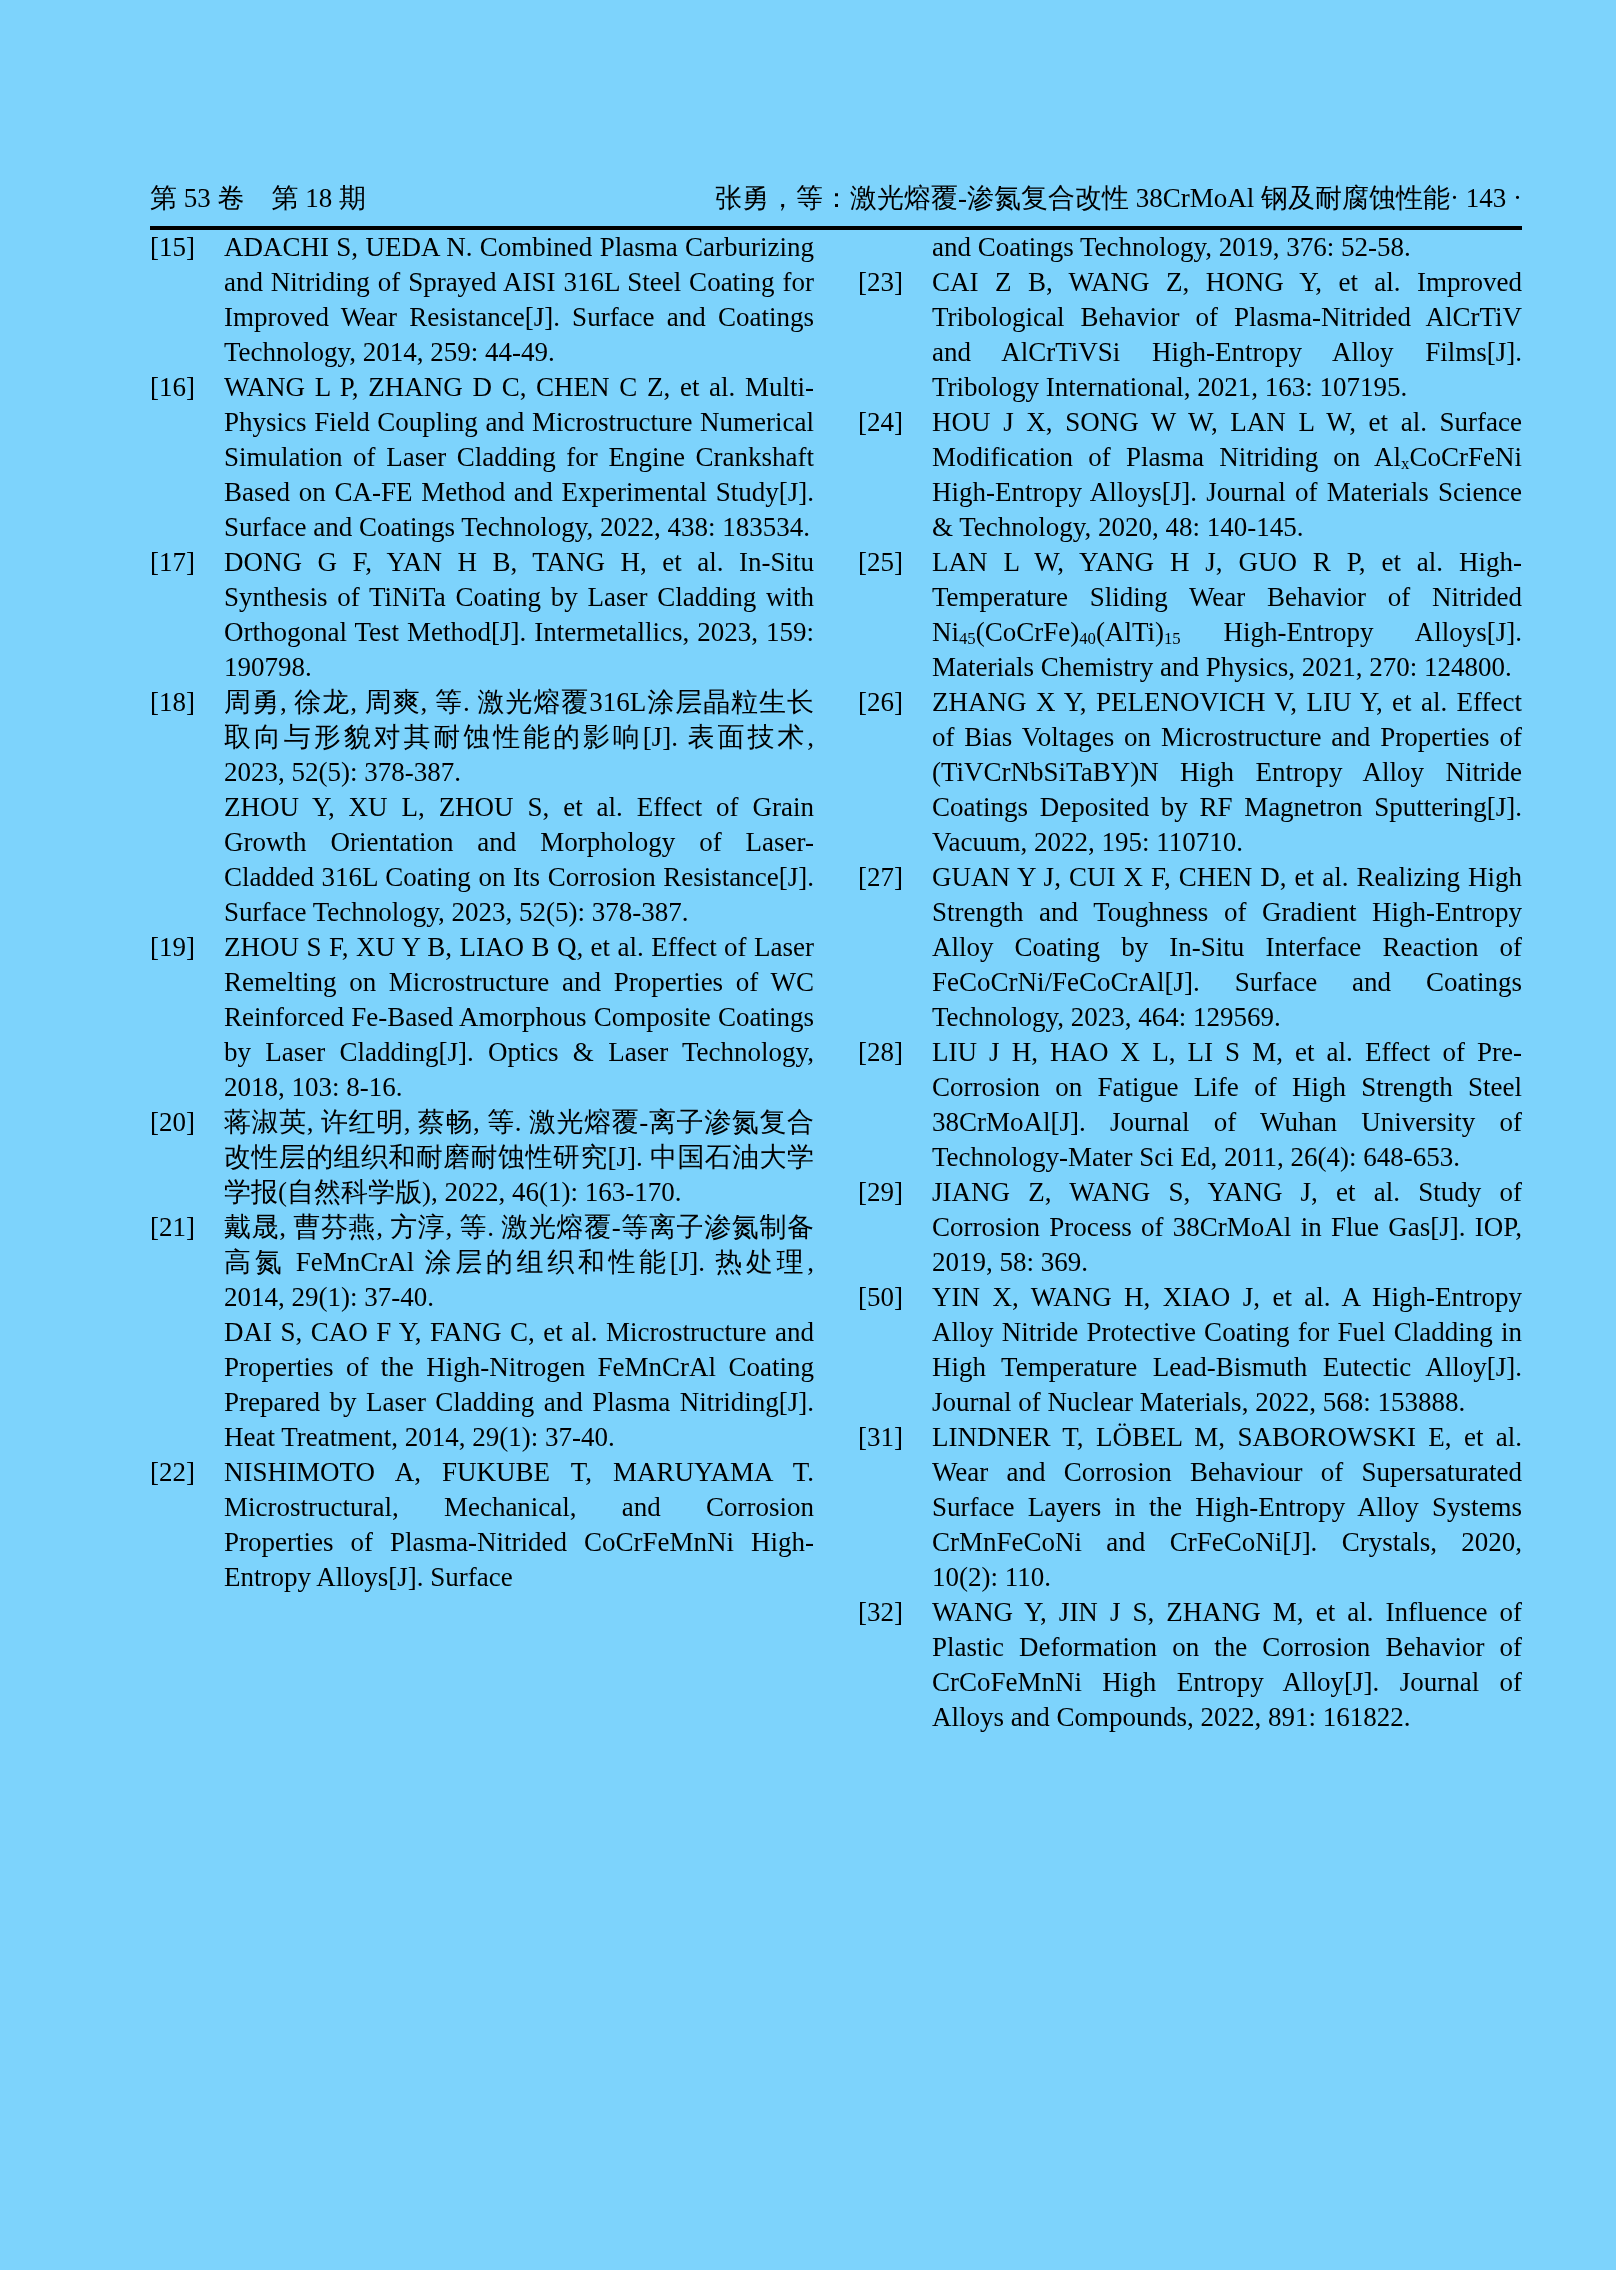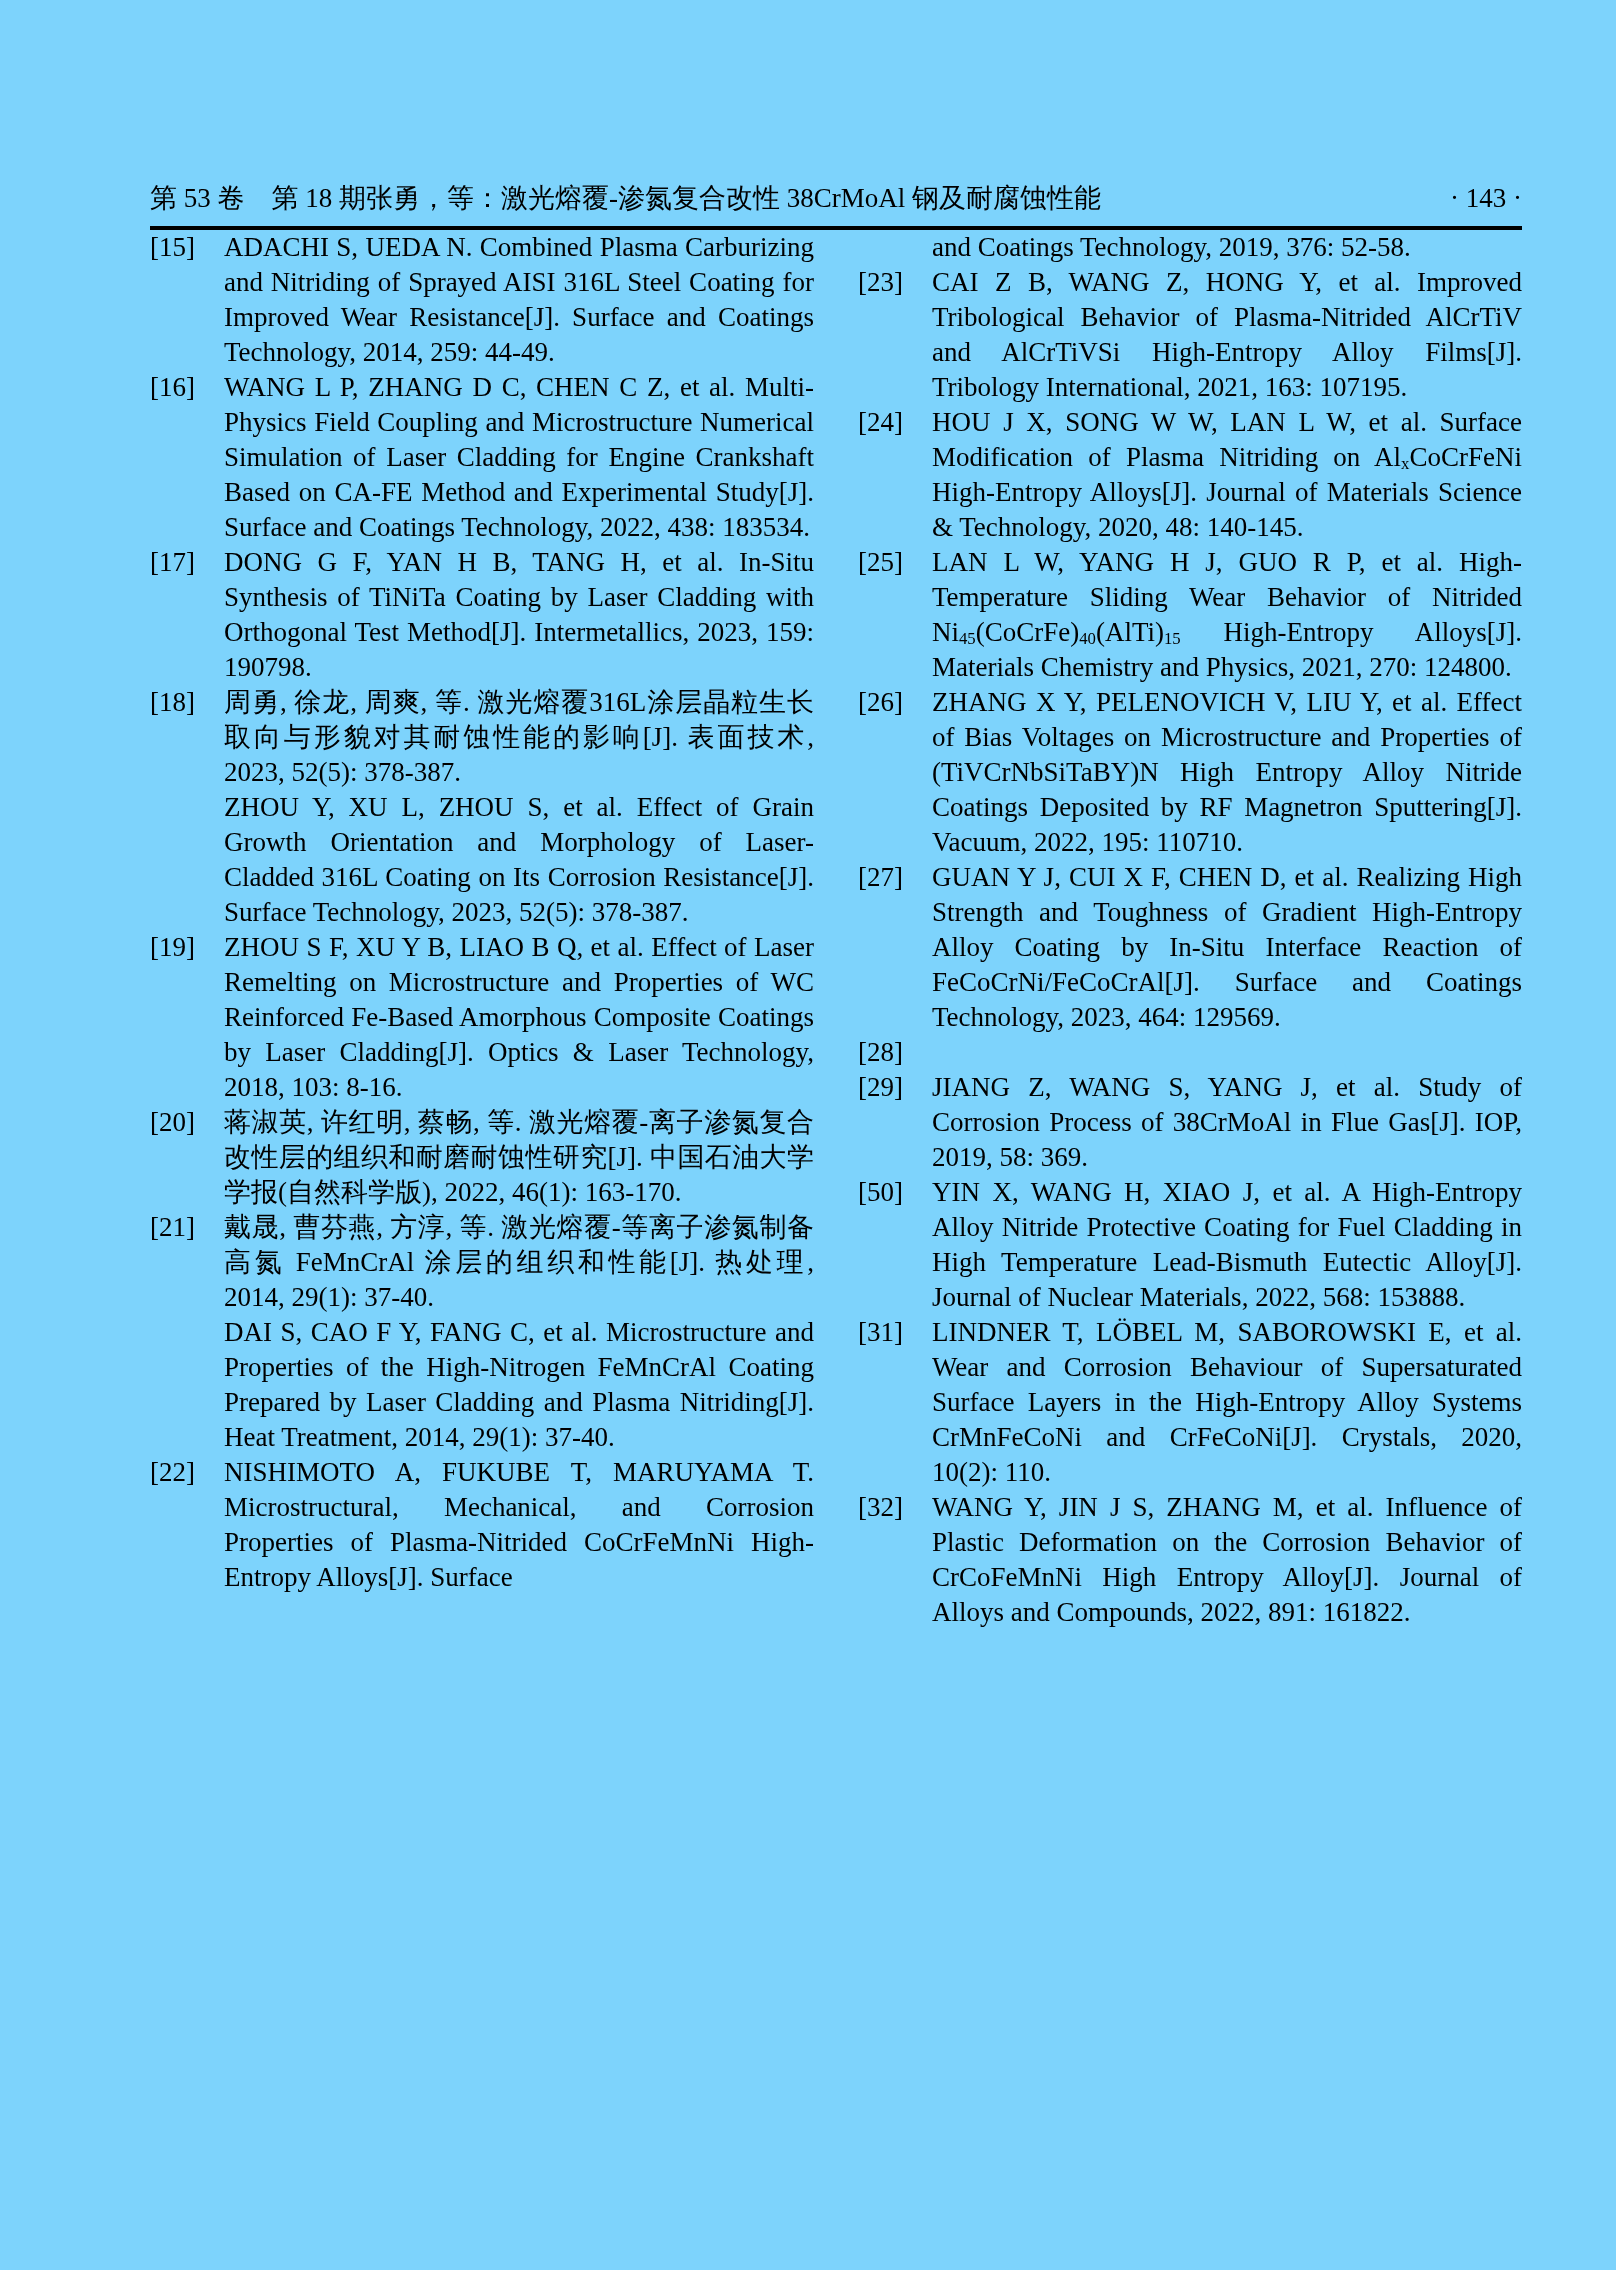--- a/index.html
+++ b/index.html
@@ -33,7 +33,7 @@
     white-space: nowrap;
   }
   .running-head .rh-left  { flex: 0 0 auto; }
-  .running-head .rh-center{ flex: 1 1 auto; text-align: left; }
+  .running-head .rh-center{ flex: 1 1 auto; text-align: right; }
   .running-head .rh-right { flex: 0 0 auto; }
   .head-rule {
     margin-top: 11.4px;

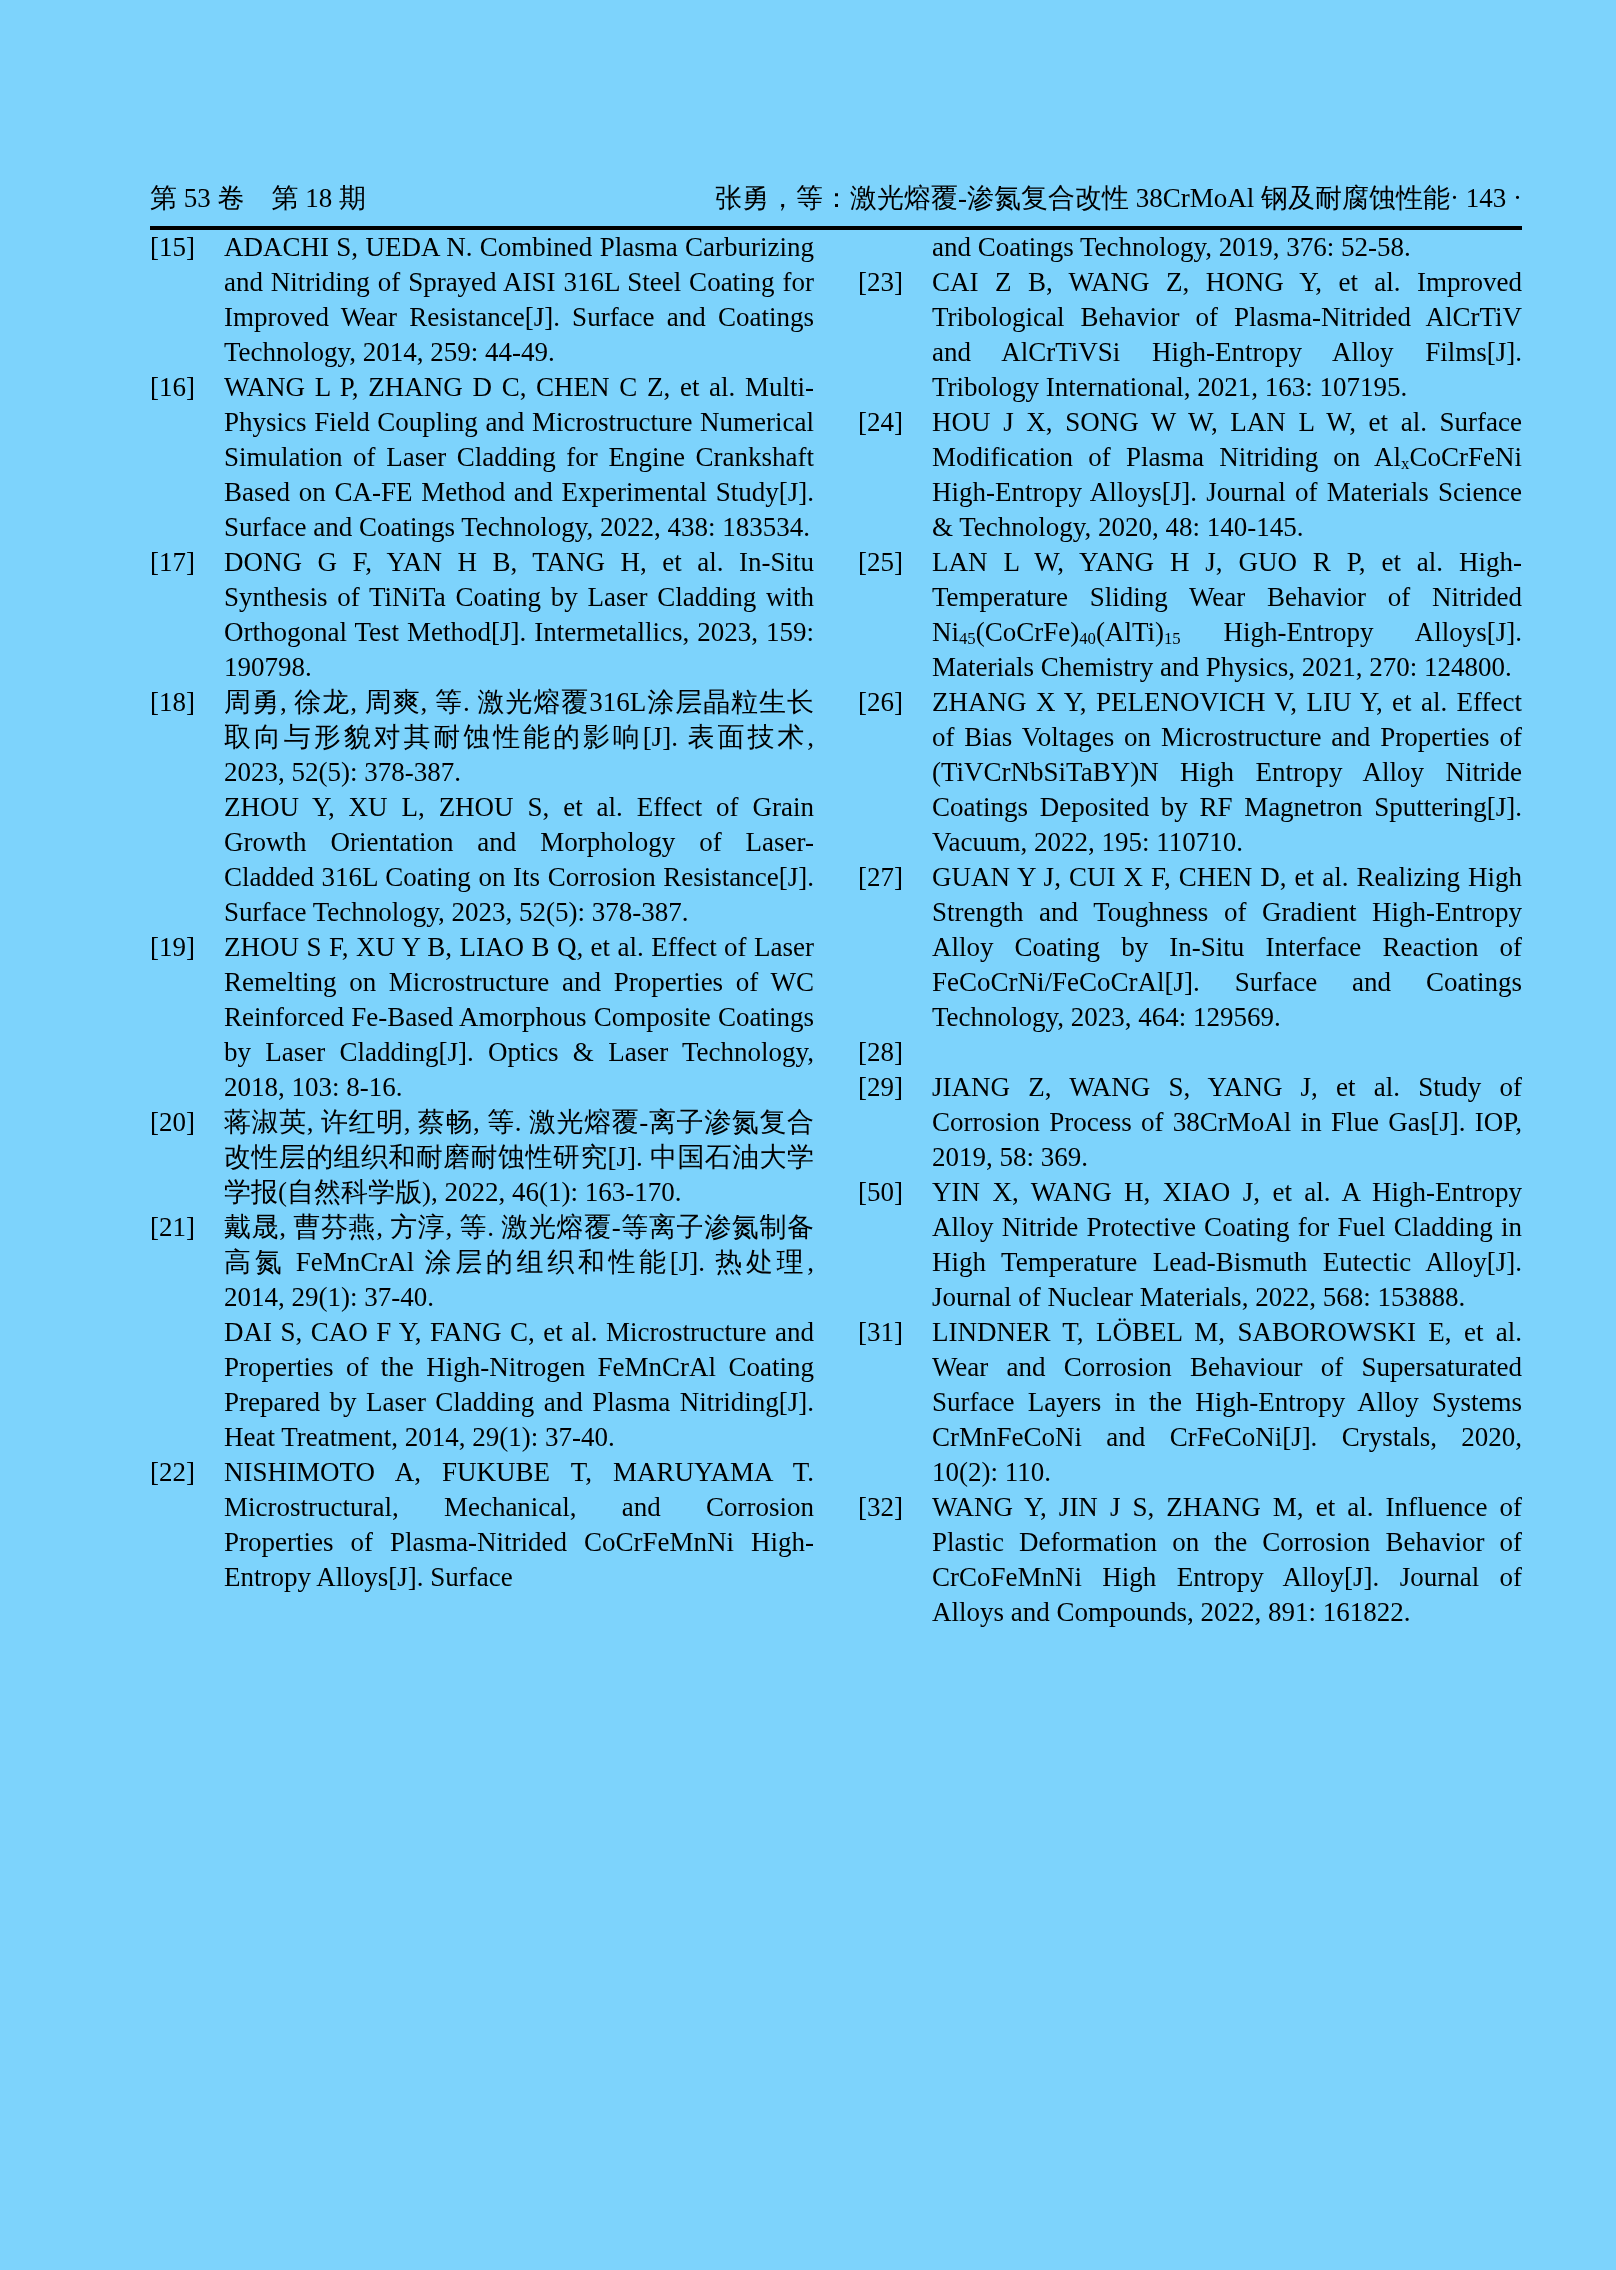--- a/index.html
+++ b/index.html
@@ -191,6 +191,9 @@
 
   <div class="ref">
     <span class="ref-label">[28]</span>
+    <div class="ref-body">
+              <p>LIU J H, HAO X L, LI S M, et al. Effect of Pre-Corrosion on Fatigue Life of High Strength Steel 38CrMoAl[J]. Journal of Wuhan University of Technology-Mater Sci Ed, 2011, 26(4): 648-653.</p>
+            </div>
   </div>
 
   <div class="ref">

